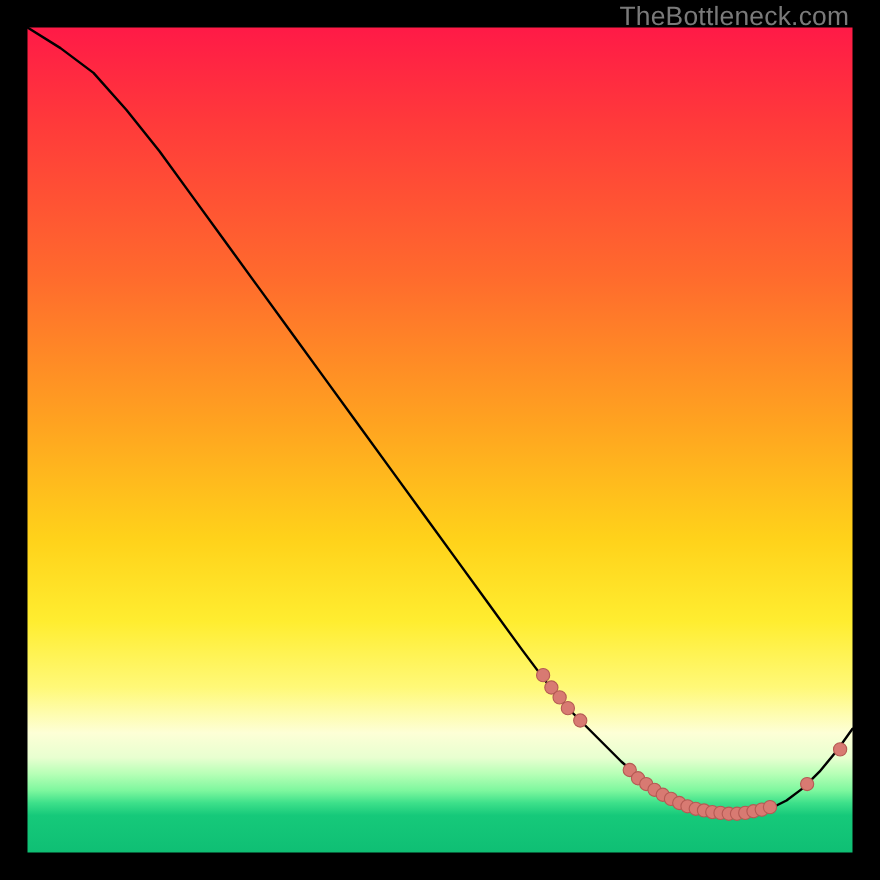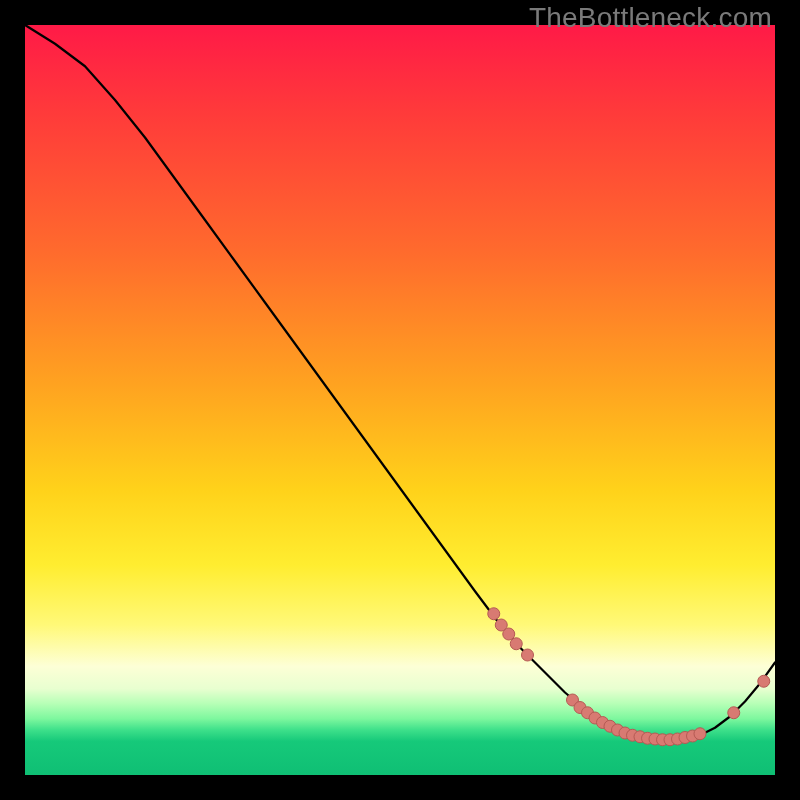--- a/index.html
+++ b/index.html
@@ -47,7 +47,7 @@
     top: 2px;
     right: 28px;
     color: #7a7a7a;
-    font-size: 28px;
+    font-size: 24px;
     letter-spacing: 0.2px;
     user-select: none;
   }

